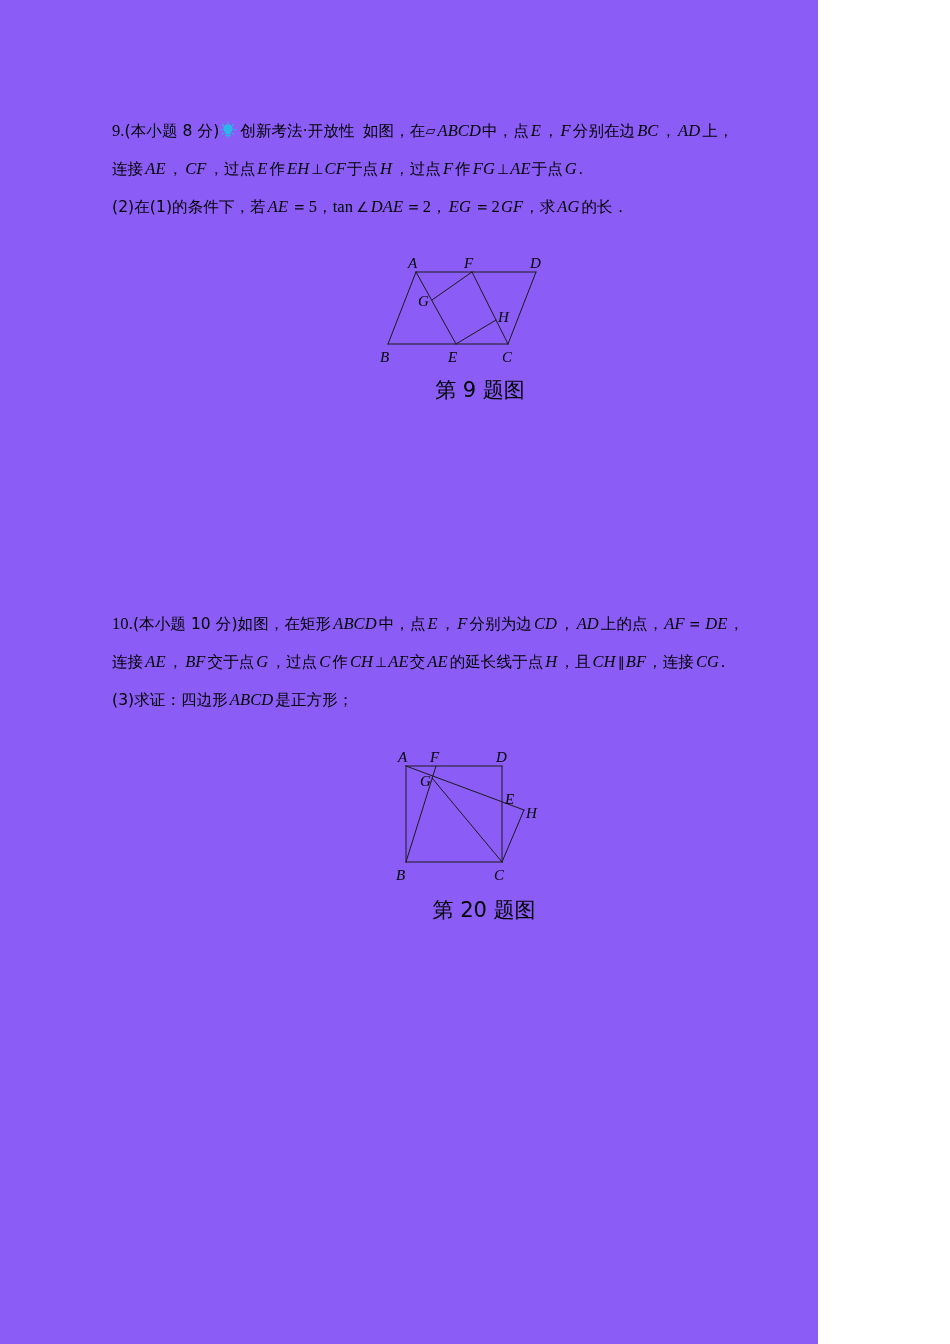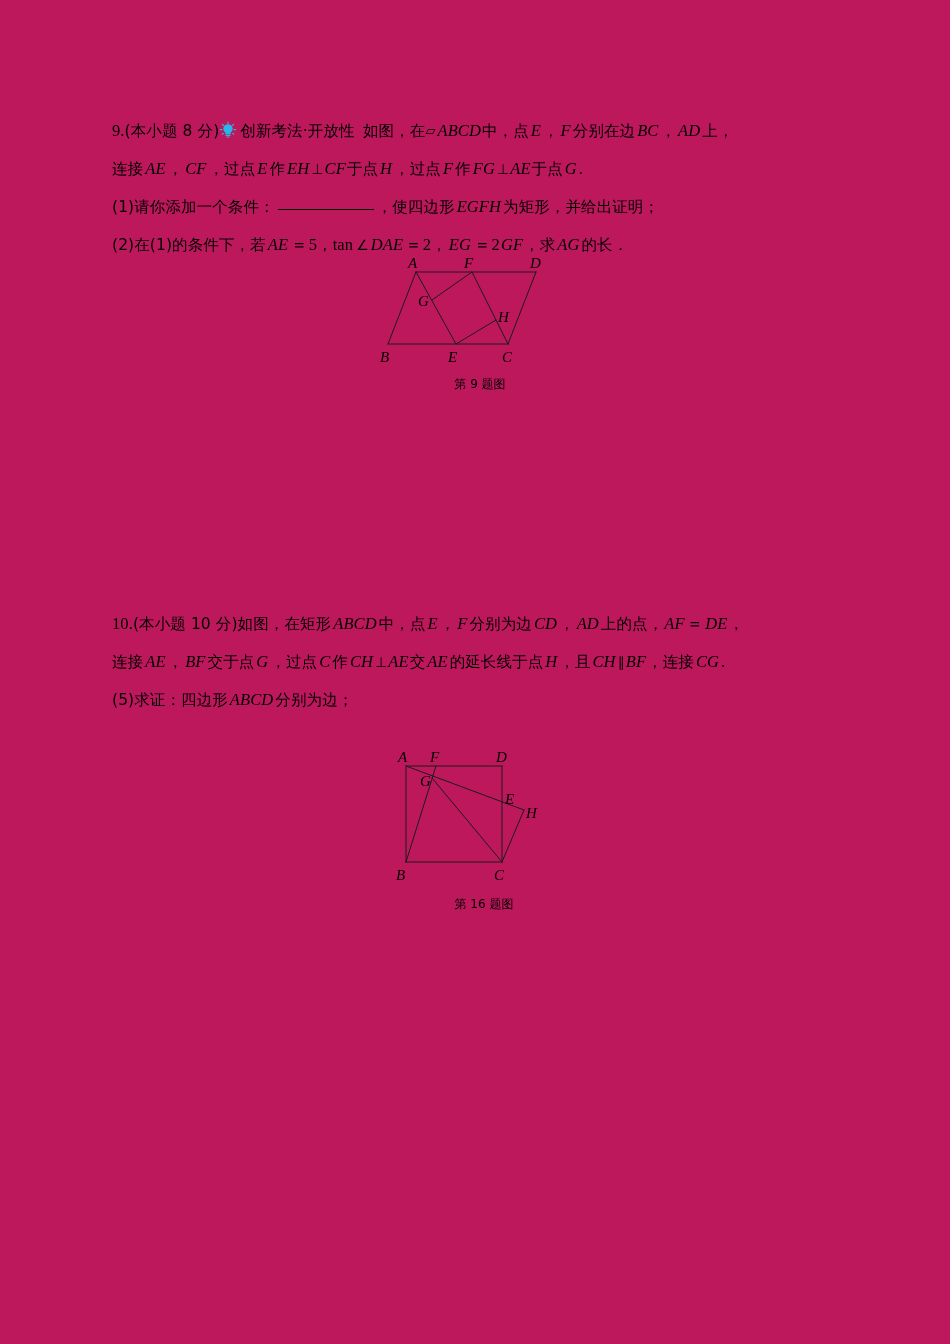--- a/index.html
+++ b/index.html
@@ -20,9 +20,9 @@
     position: absolute;
     left: 0;
     top: 0;
-    width: 950px;
+    width: 818px;
     height: 1344px;
-    background: #be185d;
+    background: #8b5cf6;
   }
 
   

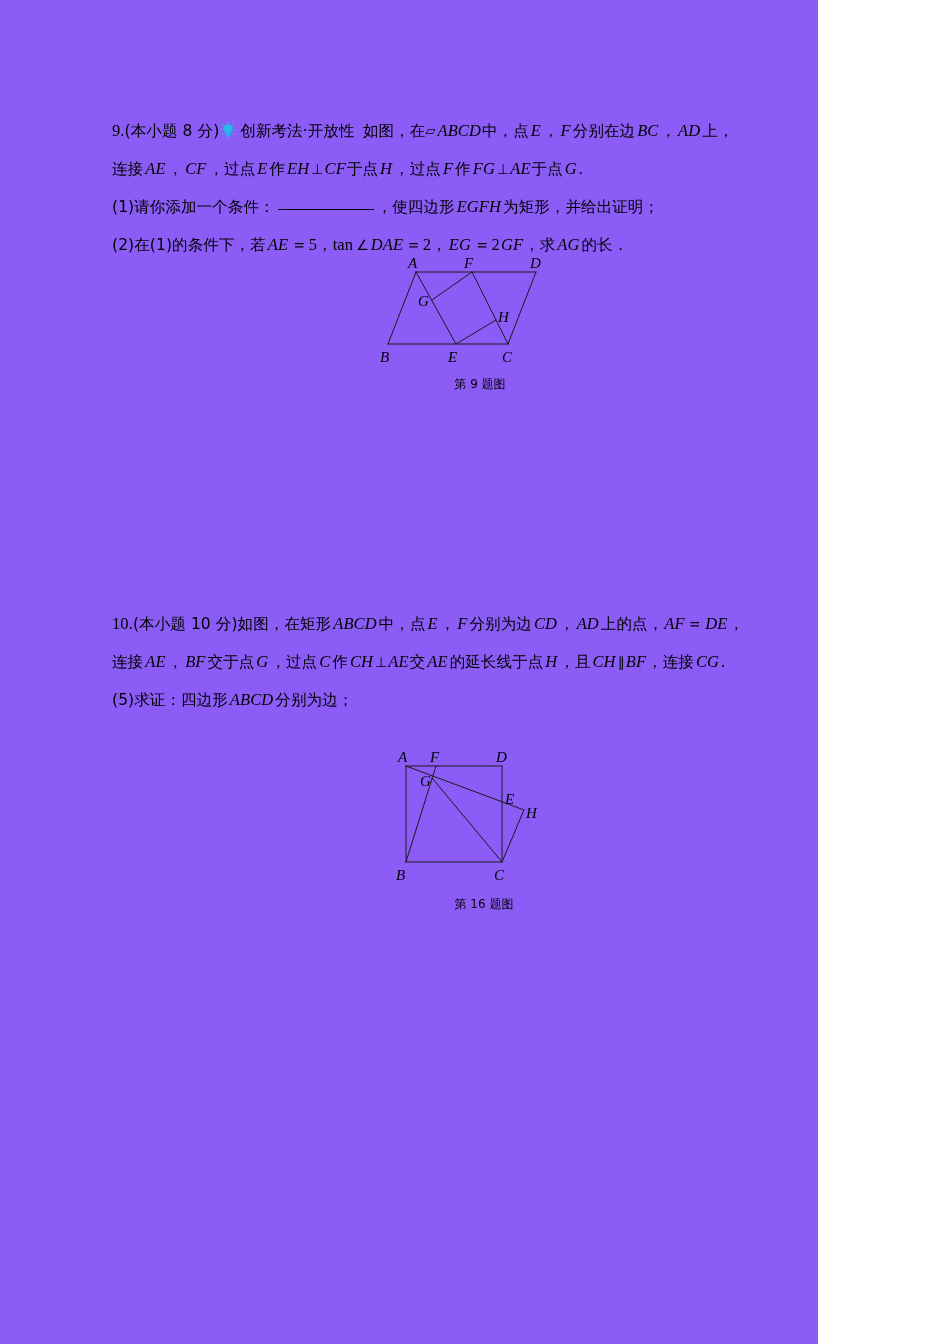--- a/index.html
+++ b/index.html
@@ -155,9 +155,6 @@
       <span class="cn">连接</span><span class="mv sp">AE</span><span class="cn">，</span><span class="mv sp">CF</span><span class="cn">，过点</span><span class="mv sp">E</span><span class="cn">作</span><span class="mv sp">EH</span><span class="perp">⊥</span><span class="mv">CF</span><span class="cn">于点</span><span class="mv sp">H</span><span class="cn">，过点</span><span class="mv sp">F</span><span class="cn">作</span><span class="mv sp">FG</span><span class="perp">⊥</span><span class="mv">AE</span><span class="cn">于点</span><span class="mv sp">G</span><span class="num">.</span>
     </div>
 
-    <div class="qline">
-      <span class="cn">(1)请你添加一个条件：</span><span class="blank-rule"></span><span class="cn">，使四边形</span><span class="mv sp">EGFH</span><span class="cn">为矩形，并给出证明；</span>
-    </div>
 
     <div class="qline">
       <span class="cn">(2)在(1)的条件下，若</span><span class="mv sp">AE</span><span class="eqsign">＝</span><span class="num">5</span><span class="cn">，</span><span class="tanfn">tan</span><span class="angle-sym">∠</span><span class="mv">DAE</span><span class="eqsign">＝</span><span class="num">2</span><span class="cn">，</span><span class="mv sp">EG</span><span class="eqsign">＝</span><span class="num">2</span><span class="mv">GF</span><span class="cn">，求</span><span class="mv sp">AG</span><span class="cn">的长．</span>

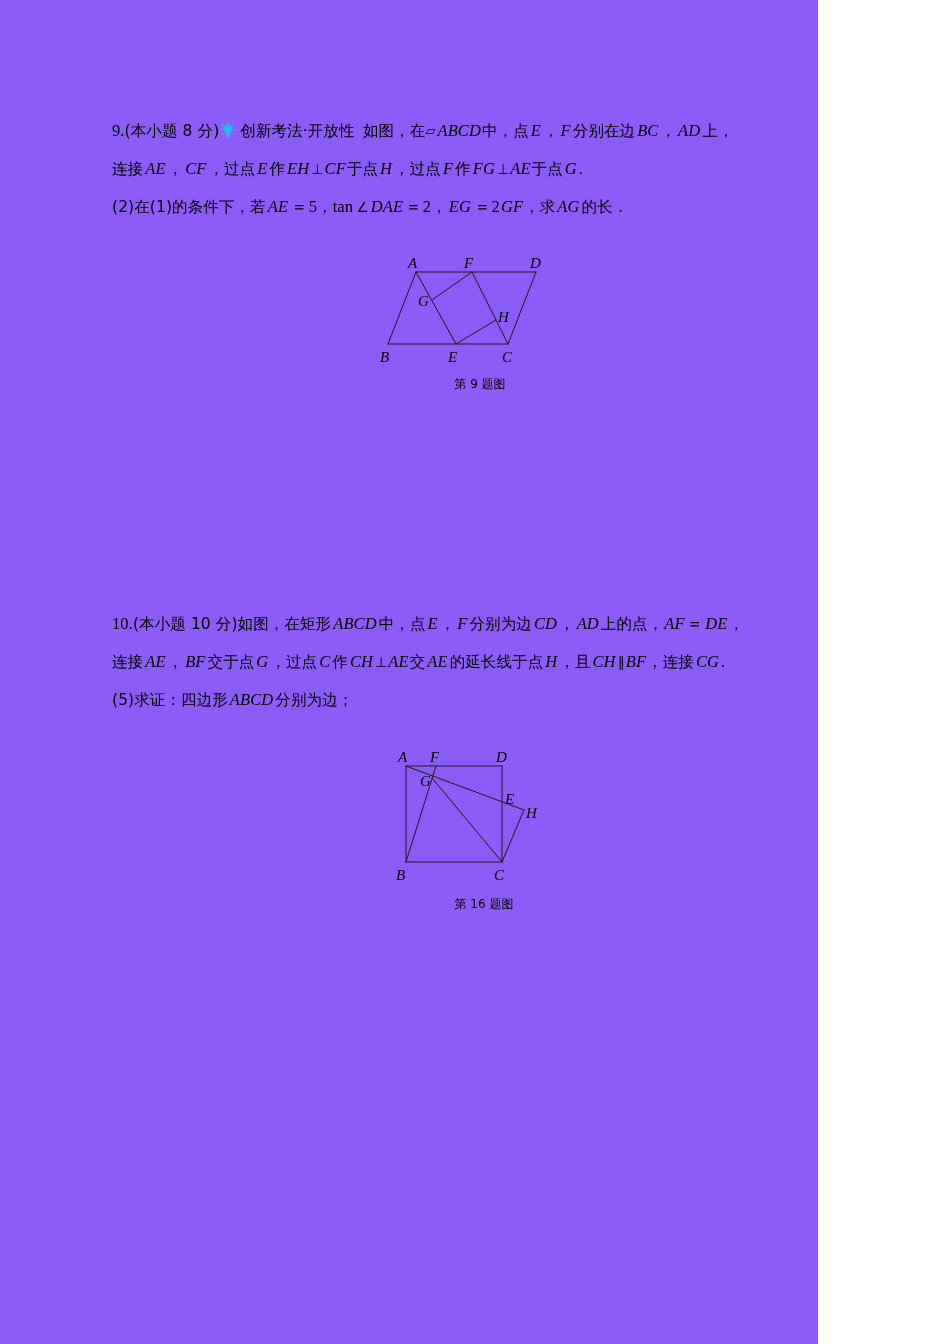--- a/index.html
+++ b/index.html
@@ -111,7 +111,7 @@
     width: 240px;
     text-align: center;
     font-family: "DejaVu Sans", sans-serif;
-    font-size: 12px;
+    font-size: 21px;
     color: #000;
   }
   #caption-9  { left: 360px; top: 376px; }

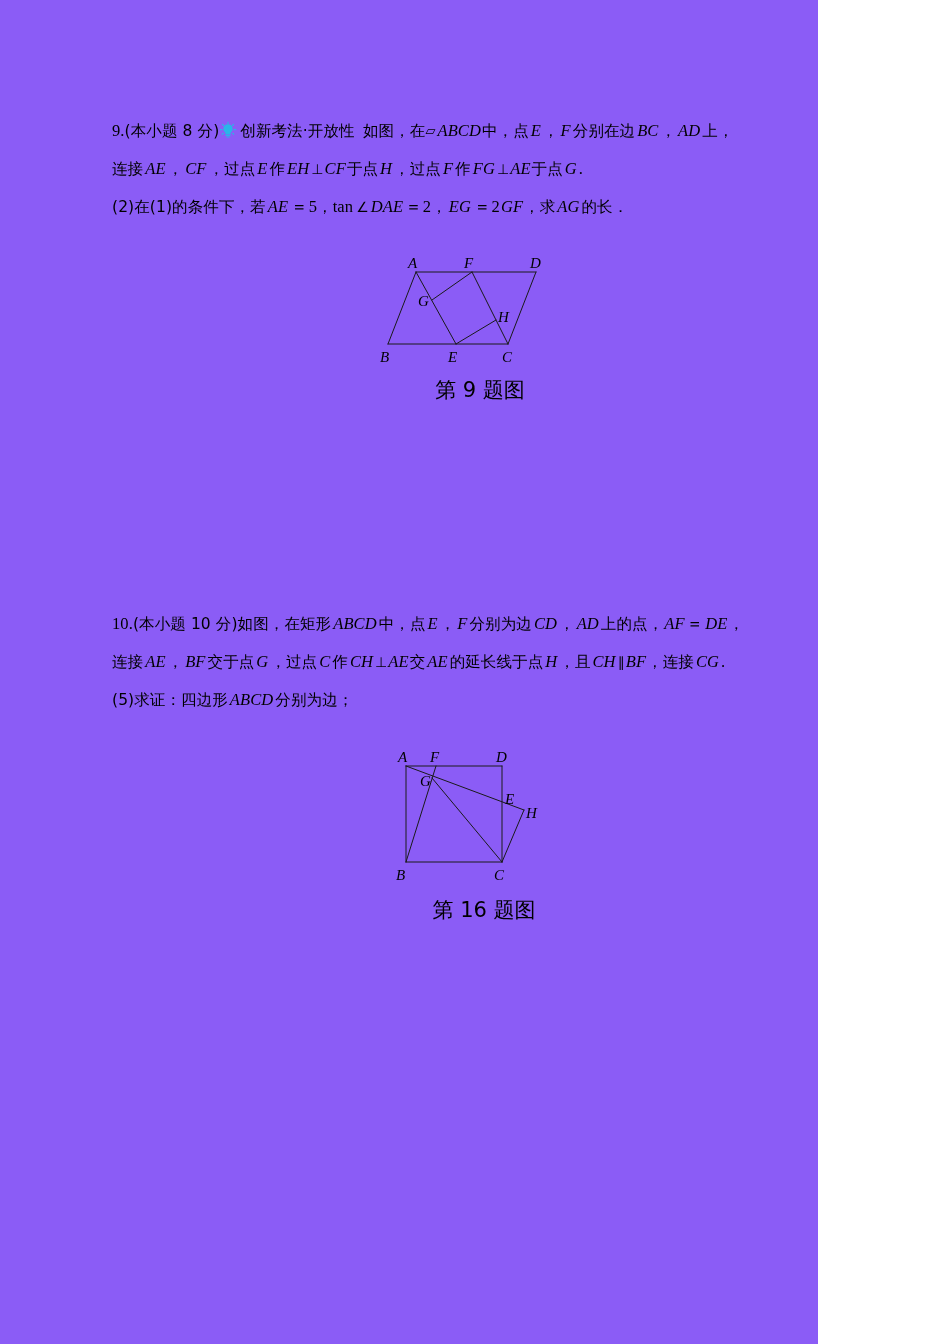--- a/index.html
+++ b/index.html
@@ -197,7 +197,7 @@
     </div>
 
     <div class="qline">
-      <span class="cn">(5)求证：四边形</span><span class="mv sp">ABCD</span><span class="cn">分别为边；</span>
+      <span class="cn">(3)求证：四边形</span><span class="mv sp">ABCD</span><span class="cn">分别为边；</span>
     </div>
 
   </div>

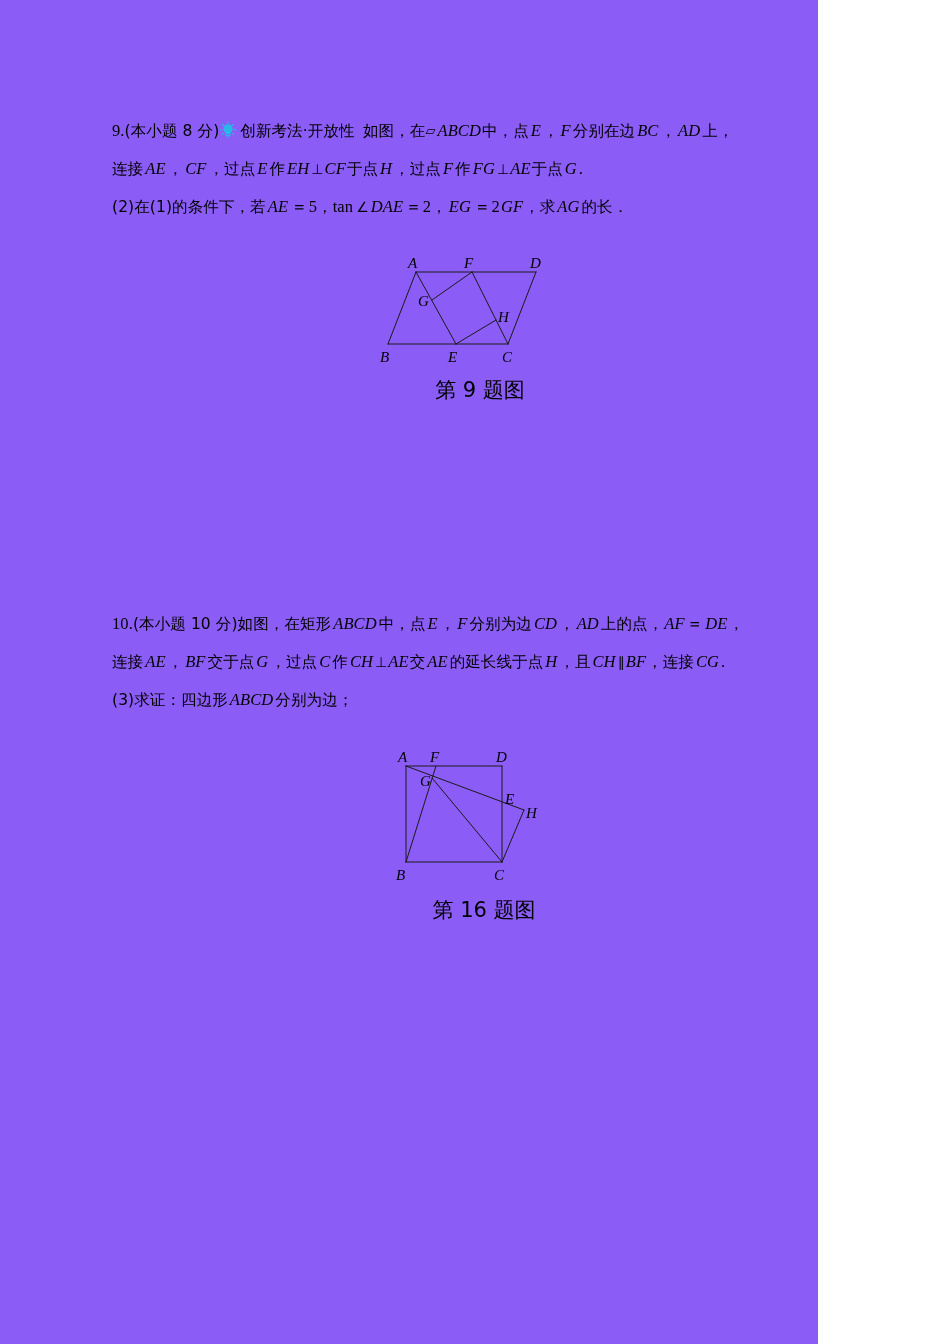--- a/index.html
+++ b/index.html
@@ -197,7 +197,7 @@
     </div>
 
     <div class="qline">
-      <span class="cn">(3)求证：四边形</span><span class="mv sp">ABCD</span><span class="cn">分别为边；</span>
+      <span class="cn">(3)求证：四边形</span><span class="mv sp">ABCD</span><span class="cn">是正方形；</span>
     </div>
 
   </div>

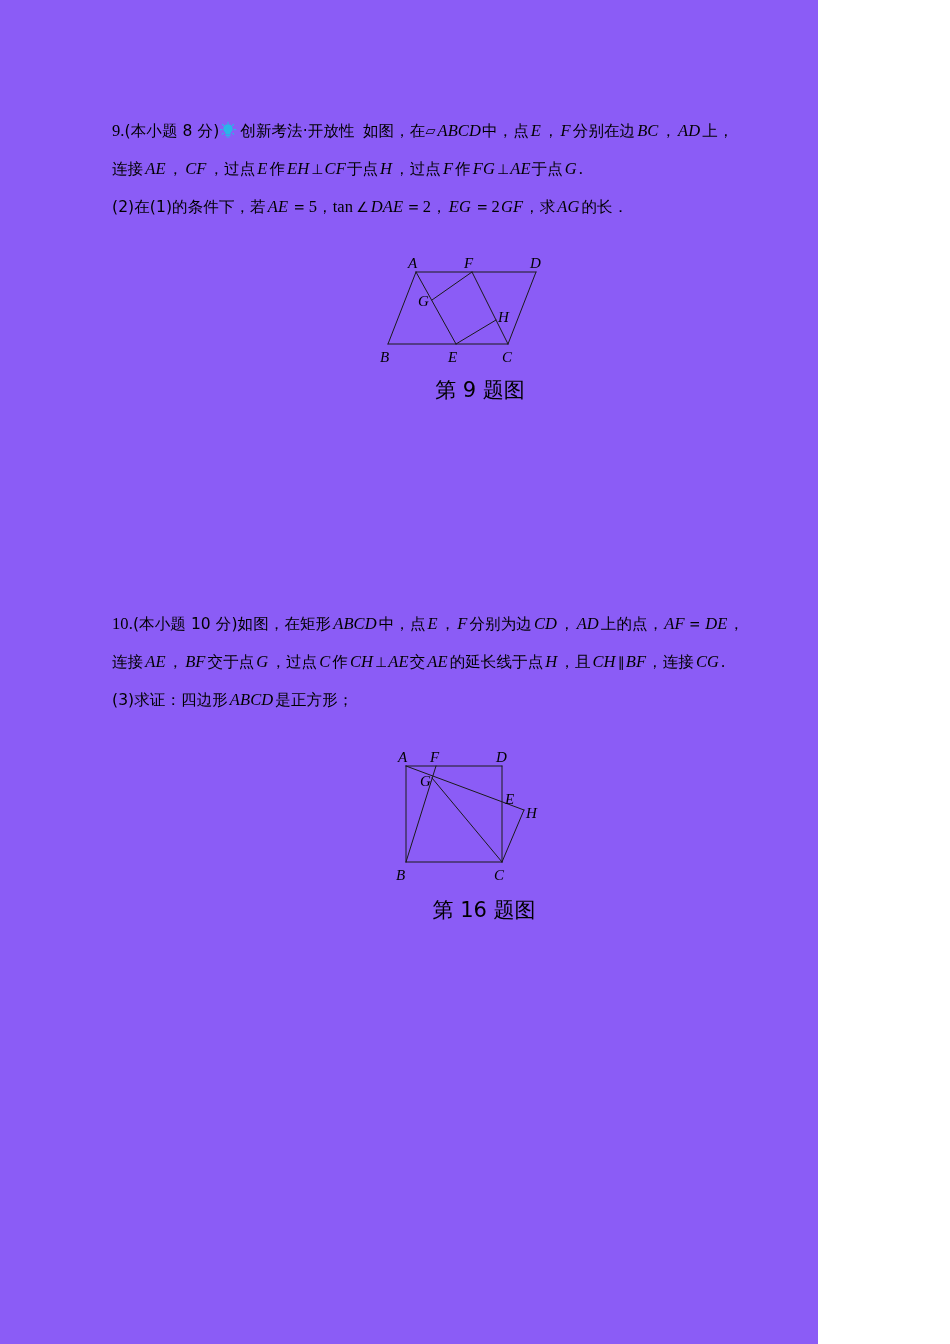--- a/index.html
+++ b/index.html
@@ -225,7 +225,7 @@
     <span class="fig-label" style="left:102px; top:116px;">C</span>
   </div>
 
-  <div class="figcaption" id="caption-10">第 16 题图</div>
+  <div class="figcaption" id="caption-10">第 20 题图</div>
 
 </div>
 

